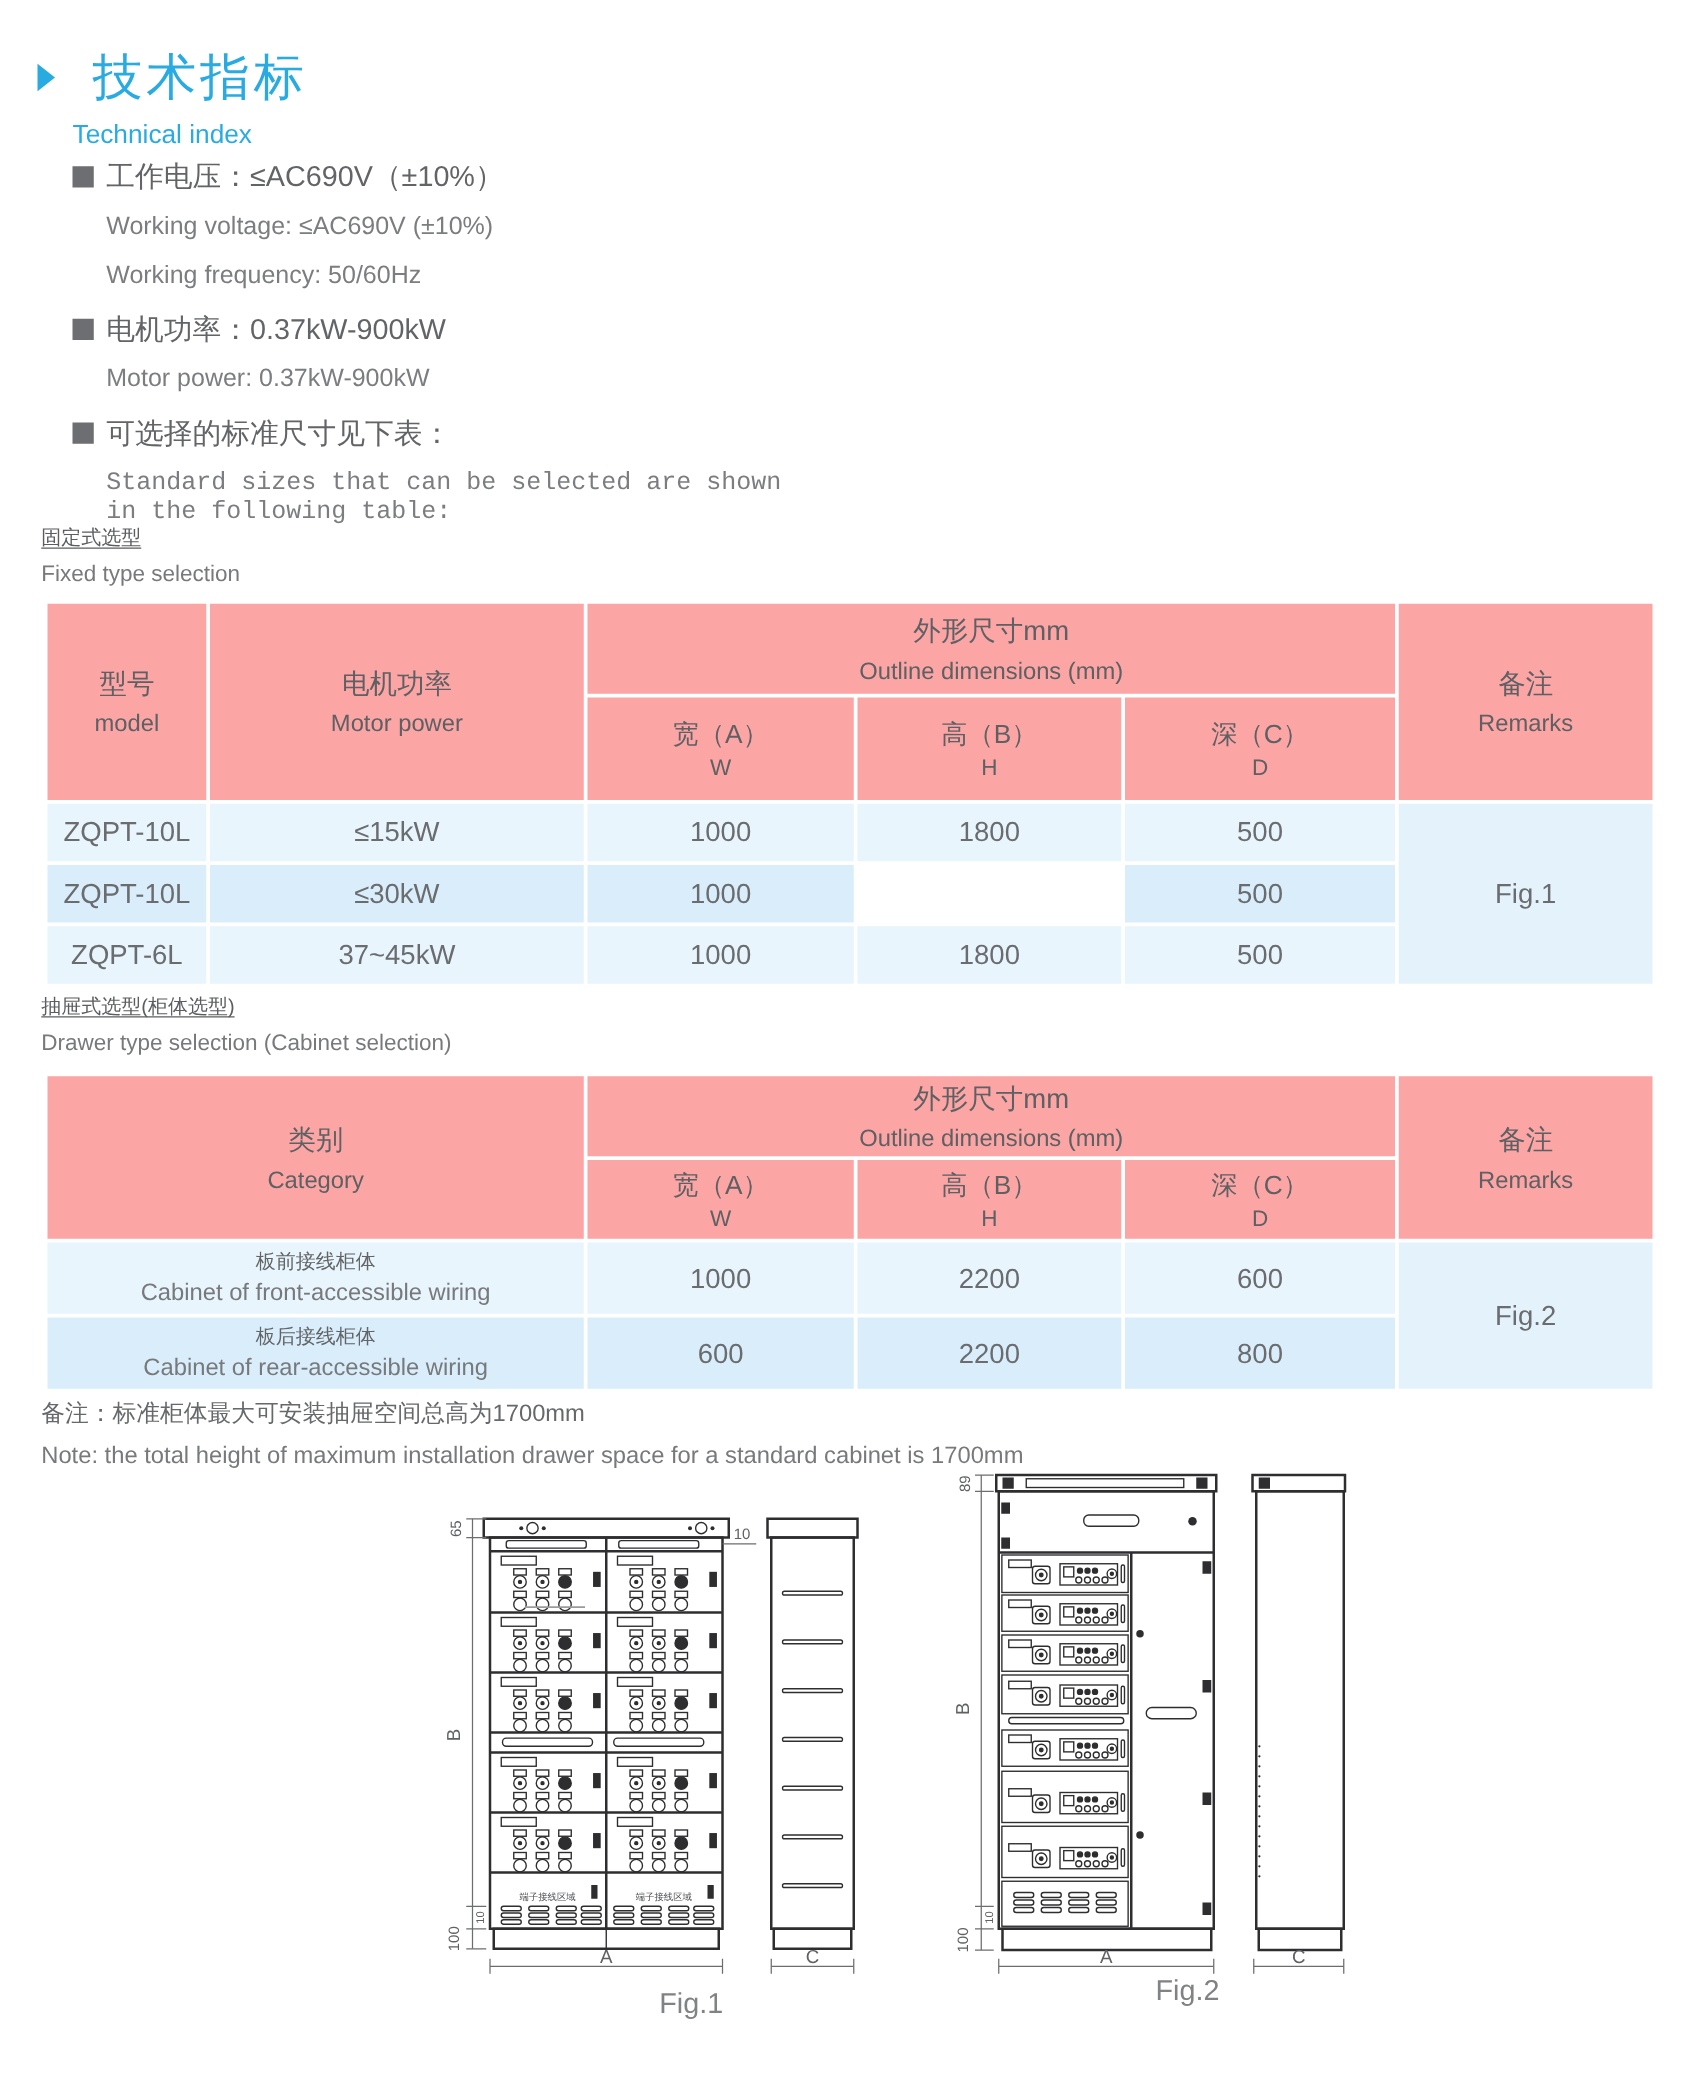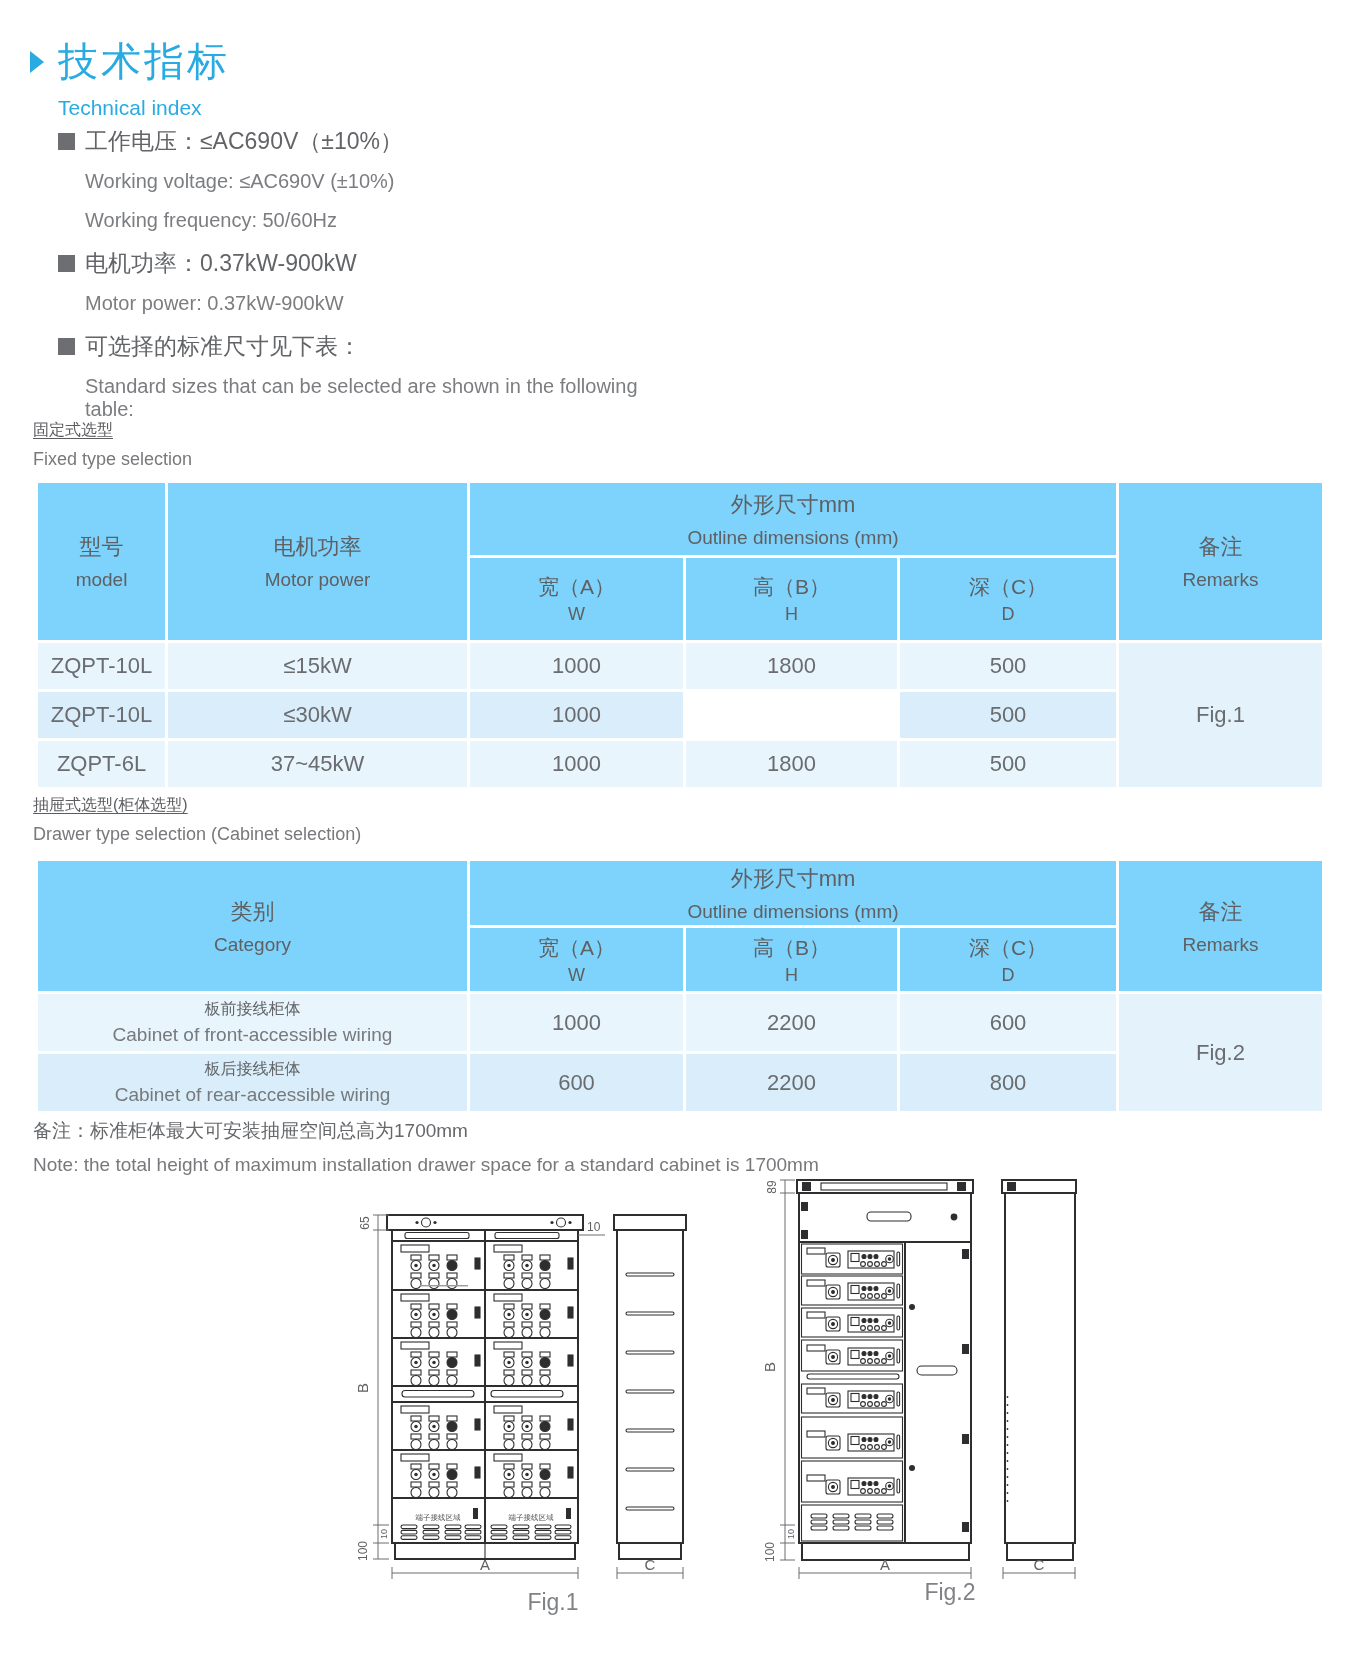--- a/index.html
+++ b/index.html
@@ -8,7 +8,7 @@
 
   
   .title-block{position:absolute;left:30px;top:34px;}
-  .title-main{display:flex;align-items:center;gap:14px;}
+  .title-main{display:flex;align-items:center;gap:30px;}
   .tri{width:0;height:0;border-left:14px solid #29abe2;border-top:11px solid transparent;border-bottom:11px solid transparent;}
   .title-zh{font-size:40px;color:#29abe2;letter-spacing:3px;}
   .title-en{margin:7px 0 0 28px;font-size:21px;color:#29abe2;}

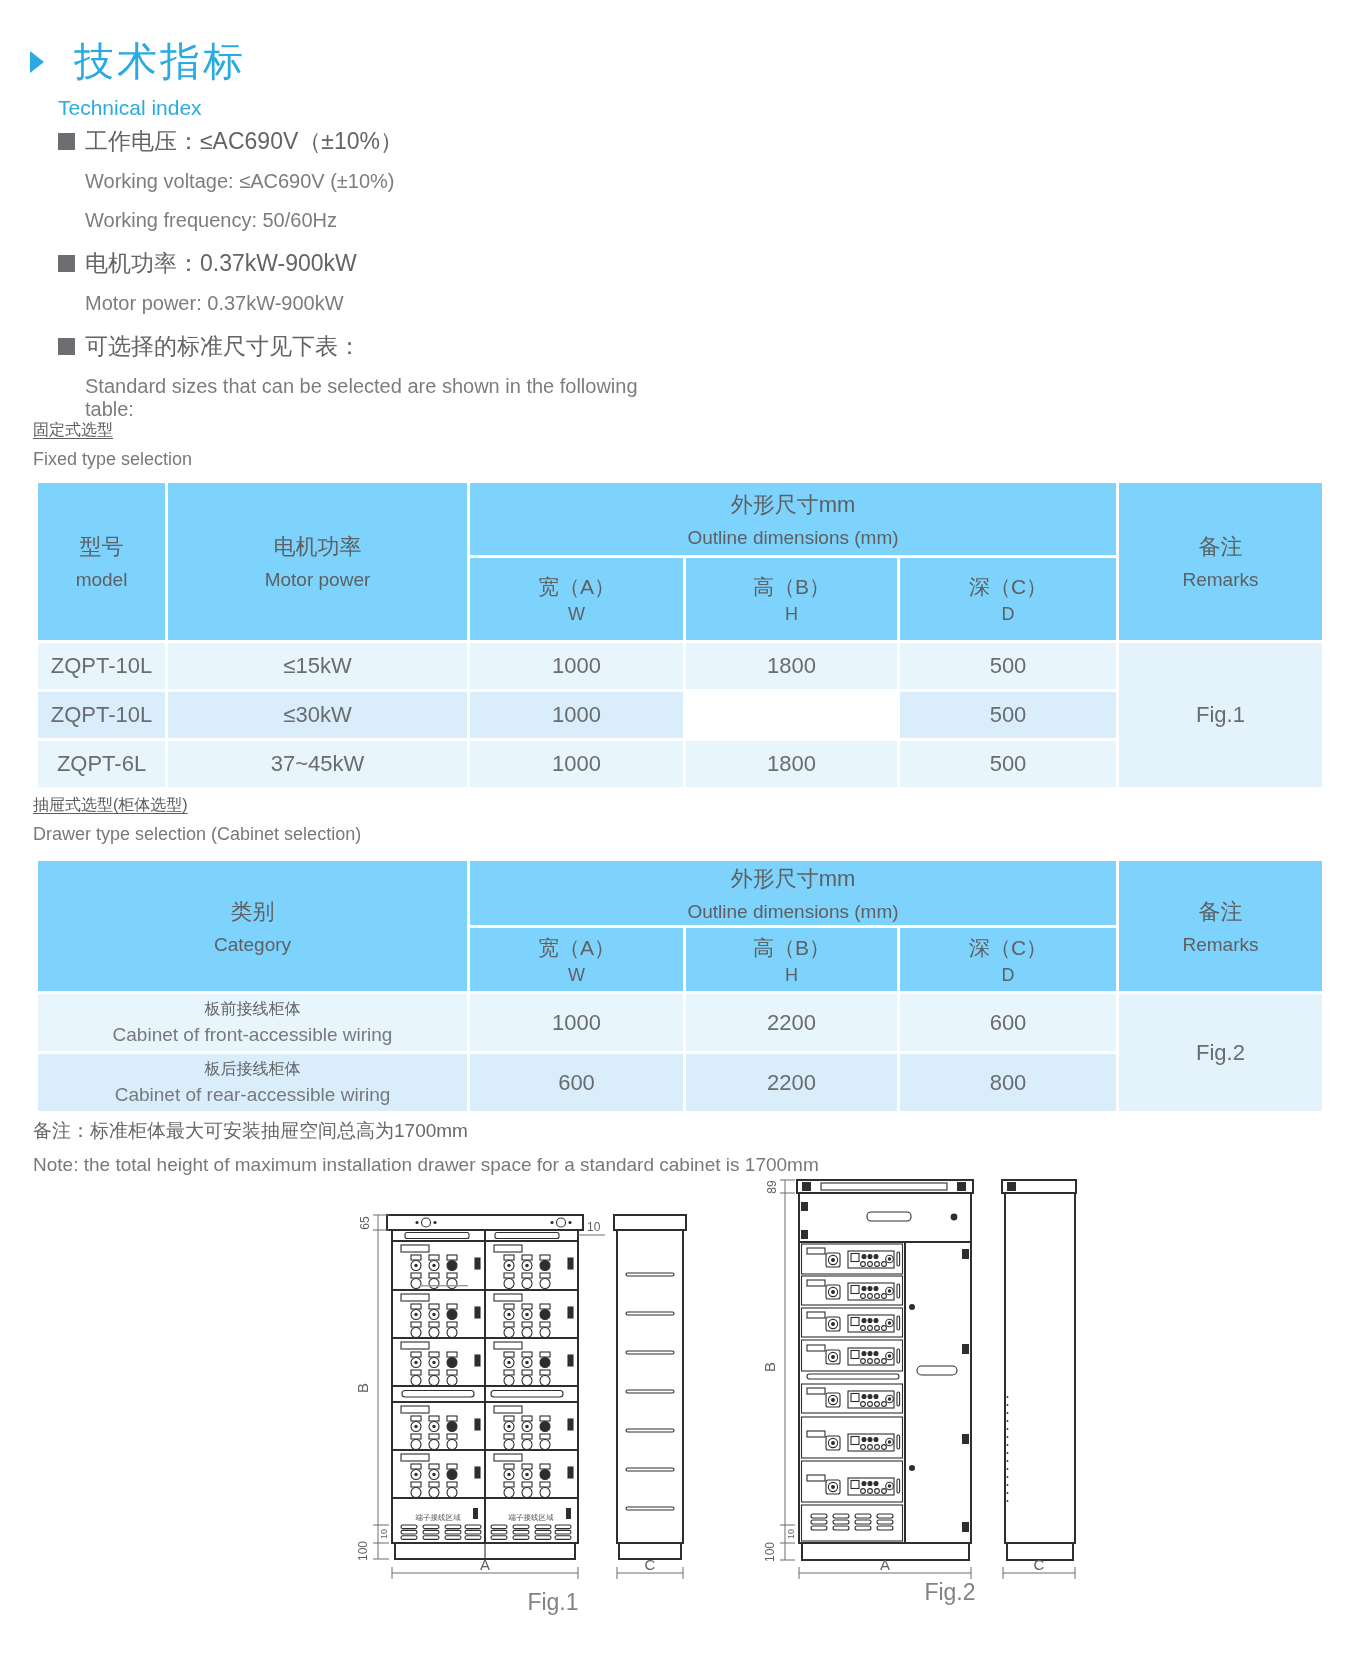--- a/index.html
+++ b/index.html
@@ -18,7 +18,7 @@
   #specs-left{left:58px;width:600px;}
   #specs-right{left:703px;width:620px;}
   .spec{margin-bottom:16px;}
-  .spec.gap-top{margin-top:12px;}
+  .spec.gap-top{margin-top:12px;font-family:Liberation Mono, monospace;}
   .spec-zh{display:flex;align-items:center;gap:10px;font-size:23px;color:#626467;}
   .sq{flex:0 0 auto;width:17px;height:17px;background:#6d6e71;}
   .spec-en{margin:13px 0 0 27px;font-size:20px;color:#7b7d80;}

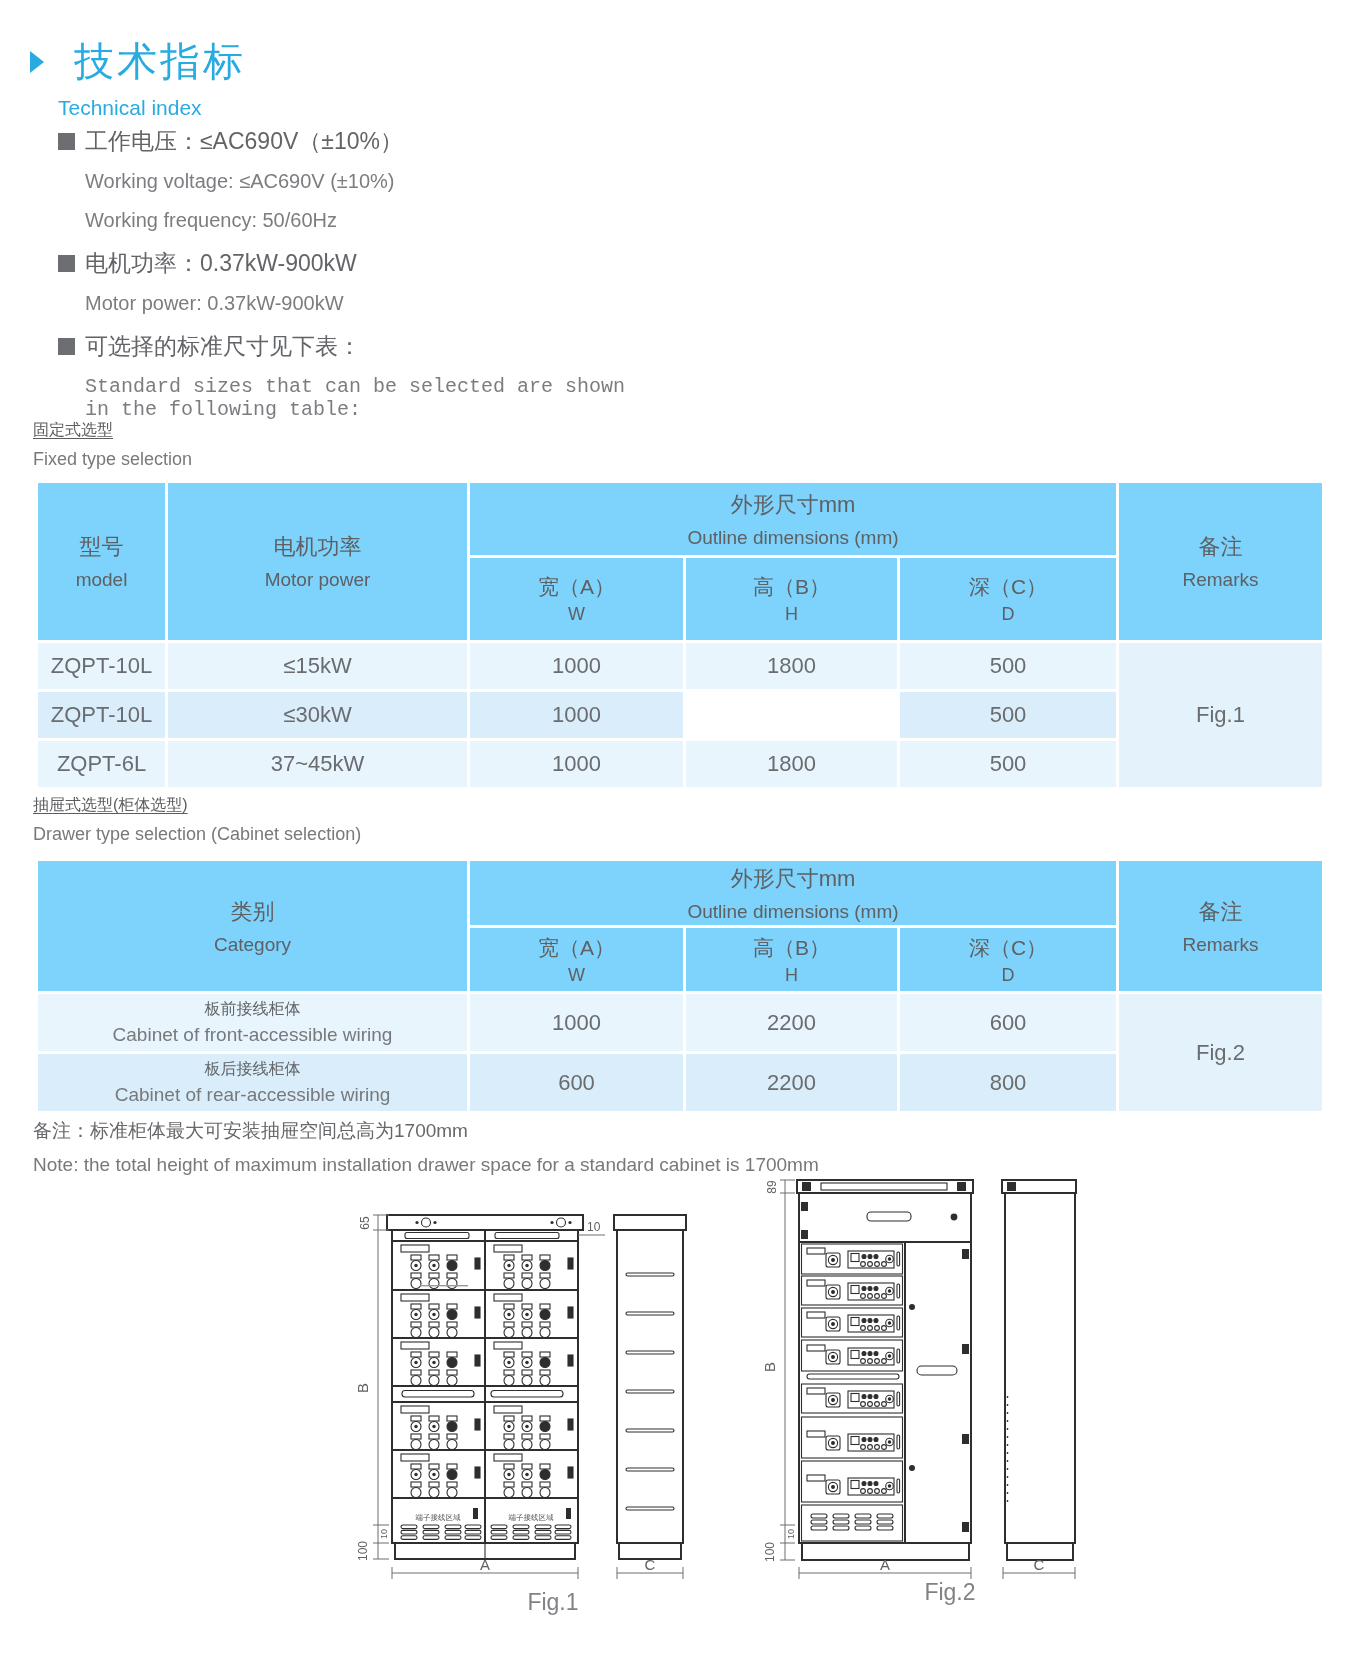--- a/index.html
+++ b/index.html
@@ -35,7 +35,7 @@
   #table1{top:483px;grid-template-columns:127px 299px 213px 211px 216px 1fr;grid-template-rows:72px 82px 46px 46px 46px;}
   #table2{top:861px;grid-template-columns:429px 213px 211px 216px 1fr;grid-template-rows:64px 63px 57px 57px;}
   .cell{display:flex;flex-direction:column;align-items:center;justify-content:center;text-align:center;}
-  .hd{background:#7dd3fc;color:#5e6063;}
+  .hd{background:#fca5a5;color:#5e6063;}
   .hd .zh{font-size:22px;}
   .hd .en{font-size:19px;margin-top:7px;}
   .sub .zh{font-size:21px;}

